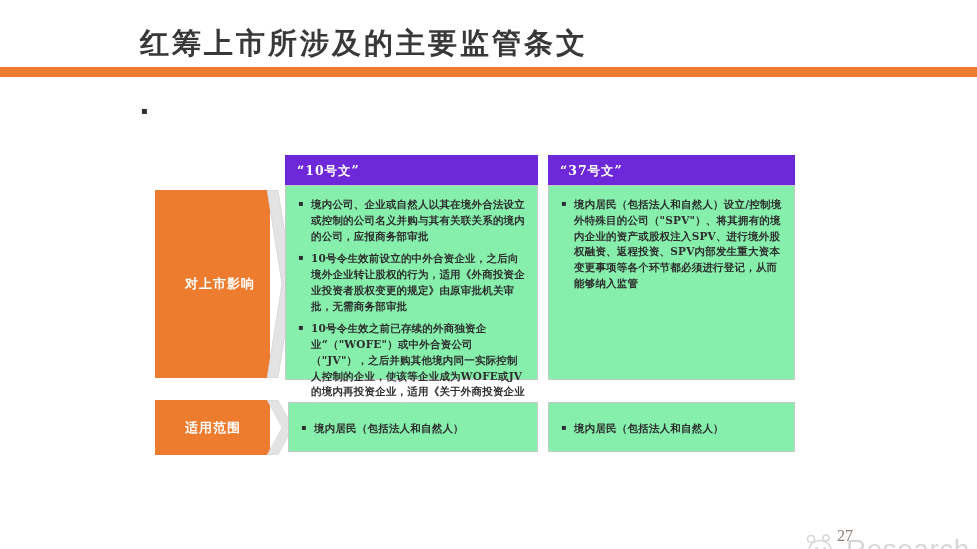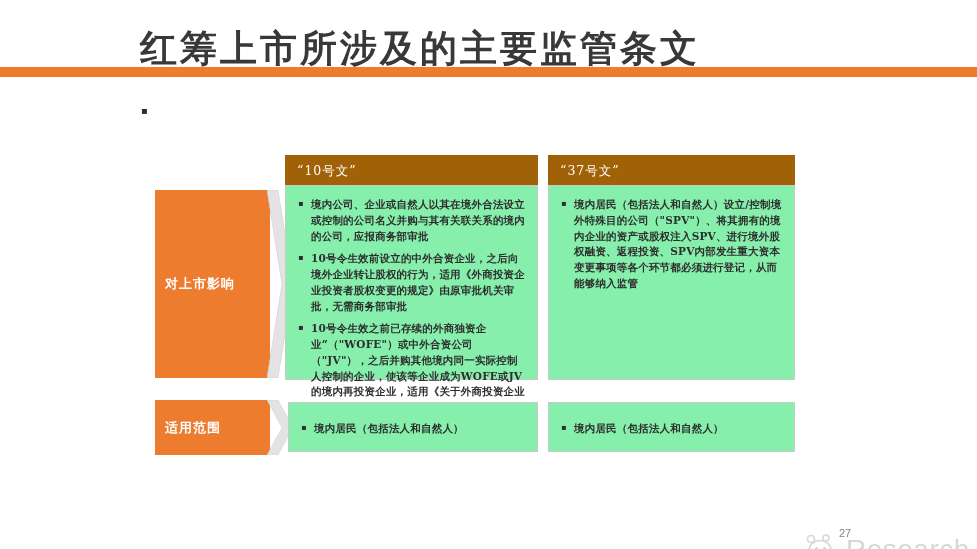--- a/index.html
+++ b/index.html
@@ -11,7 +11,7 @@
   
   .slide-title {
     position: absolute; left: 140px; top: 24px;
-    font-size: 37px; font-weight: bold; color: #383838;
+    font-size: 29px; font-weight: bold; color: #383838;
     letter-spacing: 3px; white-space: nowrap;
   }
 

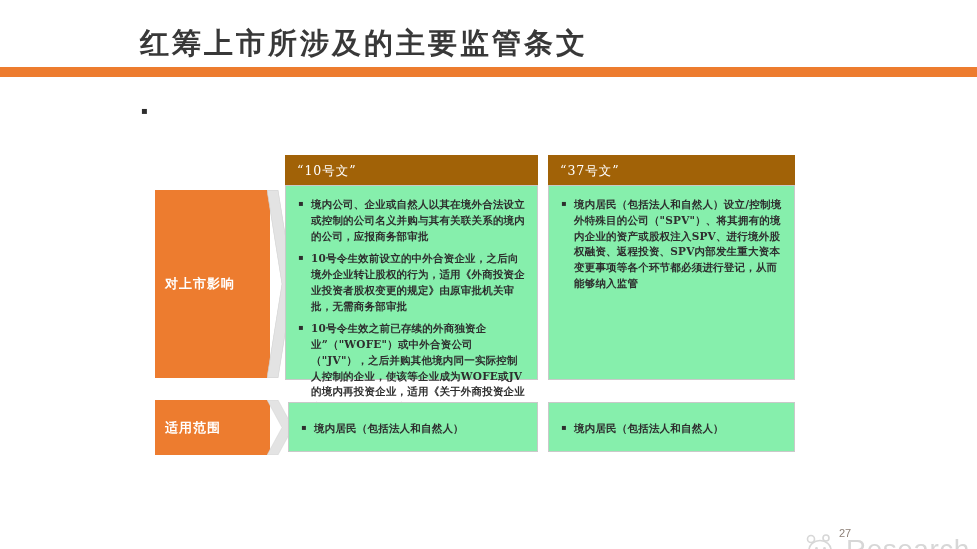--- a/index.html
+++ b/index.html
@@ -34,8 +34,8 @@
 
   
   .col-header {
-    position: absolute; height: 32px; background: #a16207;
-    color: #ffffff; font-size: 12.5px; font-weight: normal;
+    position: absolute; height: 32px; background: #6d28d9;
+    color: #ffffff; font-size: 12.5px; font-weight: bold;
     display: flex; align-items: center; padding-left: 12px; letter-spacing: 1px;
   }
   #header-col1 { left: 285px; top: 155px; width: 253px; }

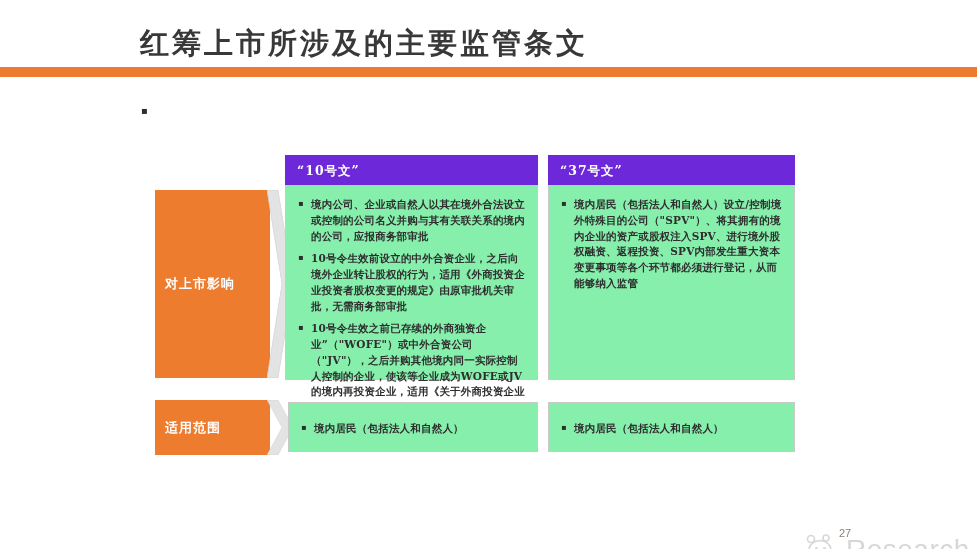--- a/index.html
+++ b/index.html
@@ -67,7 +67,7 @@
   .row-label {
     position: absolute; background: #ED7C2F; color: #ffffff;
     font-size: 13px; font-weight: bold; letter-spacing: 1px;
-    display: flex; align-items: center; padding-left: 10px;
+    display: flex; align-items: center; padding-left: 30px;
   }
   #row-label-impact { left: 155px; top: 190px; width: 115px; height: 188px; }
   #row-label-scope  { left: 155px; top: 400px; width: 115px; height: 55px; }

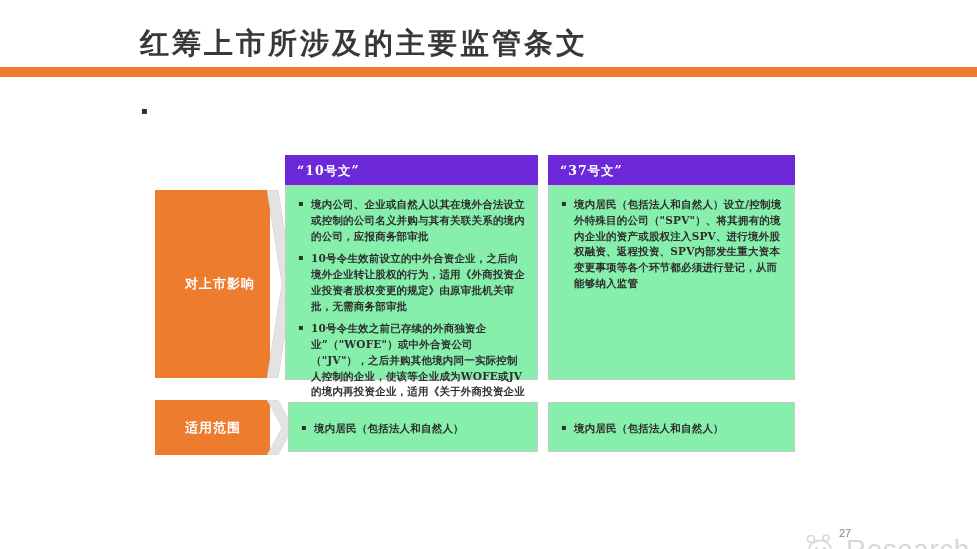--- a/index.html
+++ b/index.html
@@ -90,8 +90,8 @@
   }
   .page-number {
     position: absolute; left: 830px; top: 527px; width: 30px;
-    font-family: Liberation Sans, sans-serif;
-    font-size: 11px; color: #8d8078; text-align: center;
+    font-family: Liberation Serif, serif;
+    font-size: 16px; color: #8d8078; text-align: center;
   }
 </style>
 </head>

